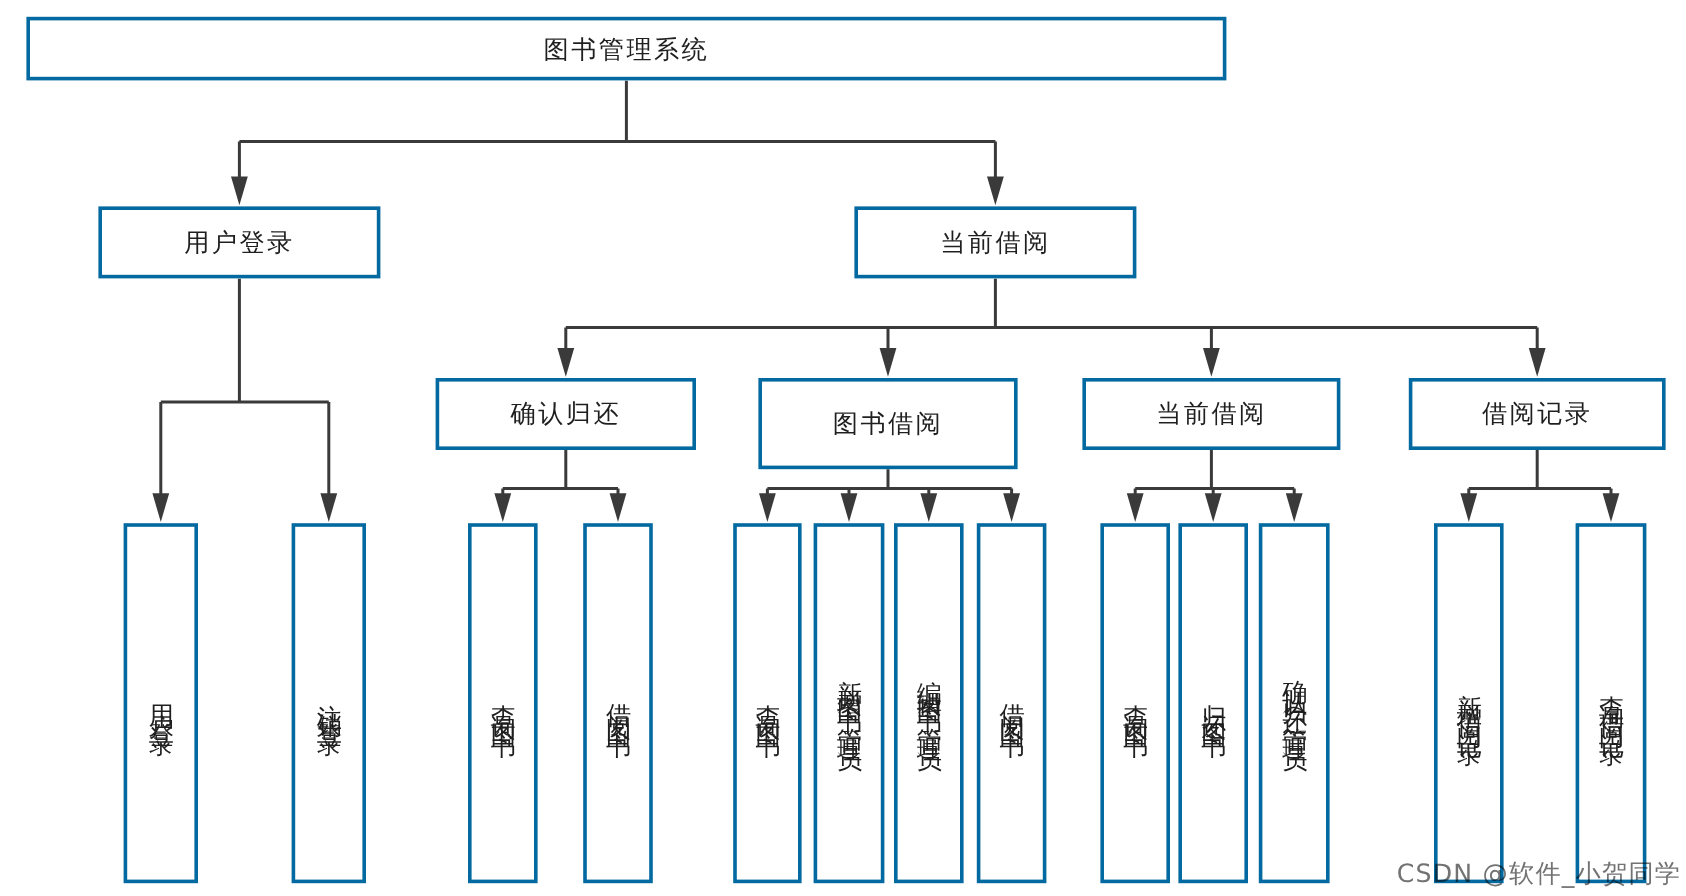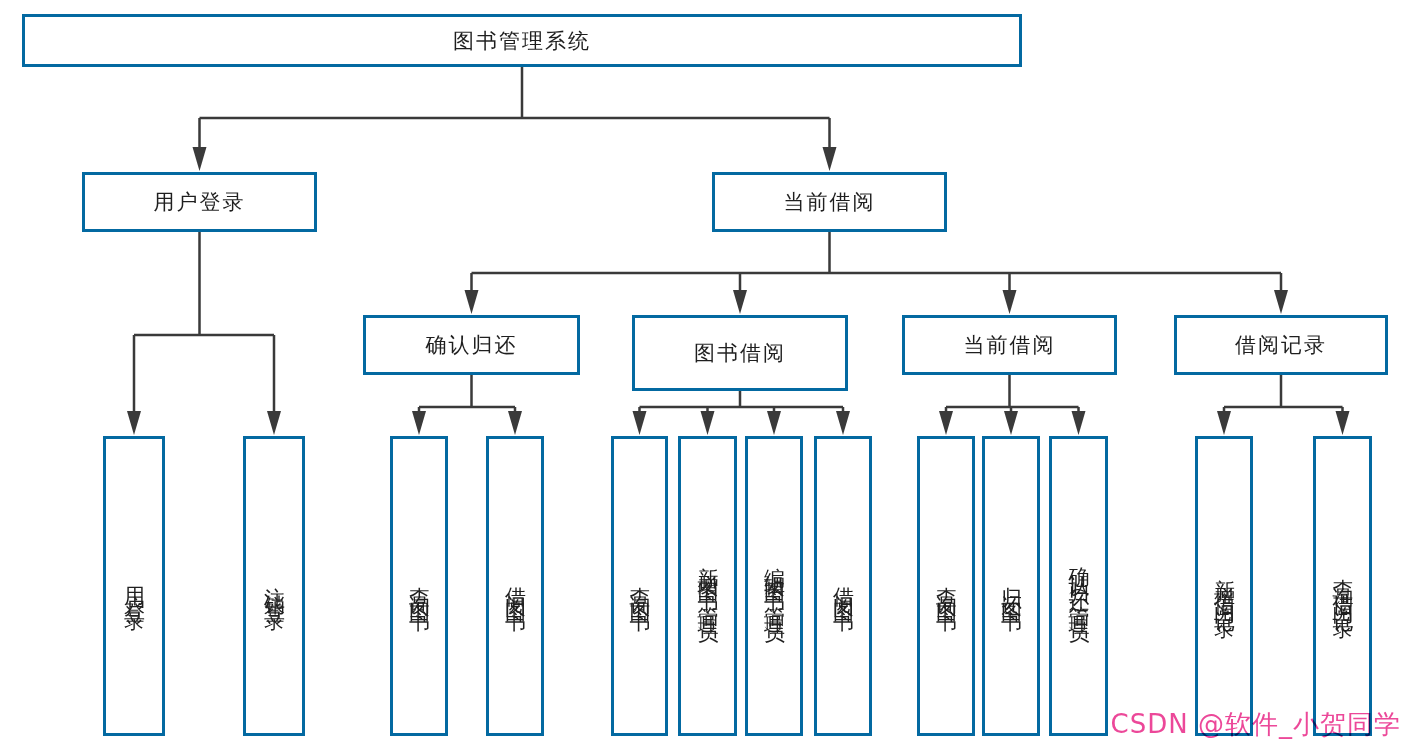--- a/index.html
+++ b/index.html
@@ -49,9 +49,9 @@
     position: absolute;
     right: 4px;
     bottom: 5px;
-    font-size: 26px;
+    font-size: 21px;
     letter-spacing: 1px;
-    color: #ec4899;
+    color: #737373;
     mix-blend-mode: multiply;
     z-index: 3;
     white-space: nowrap;

